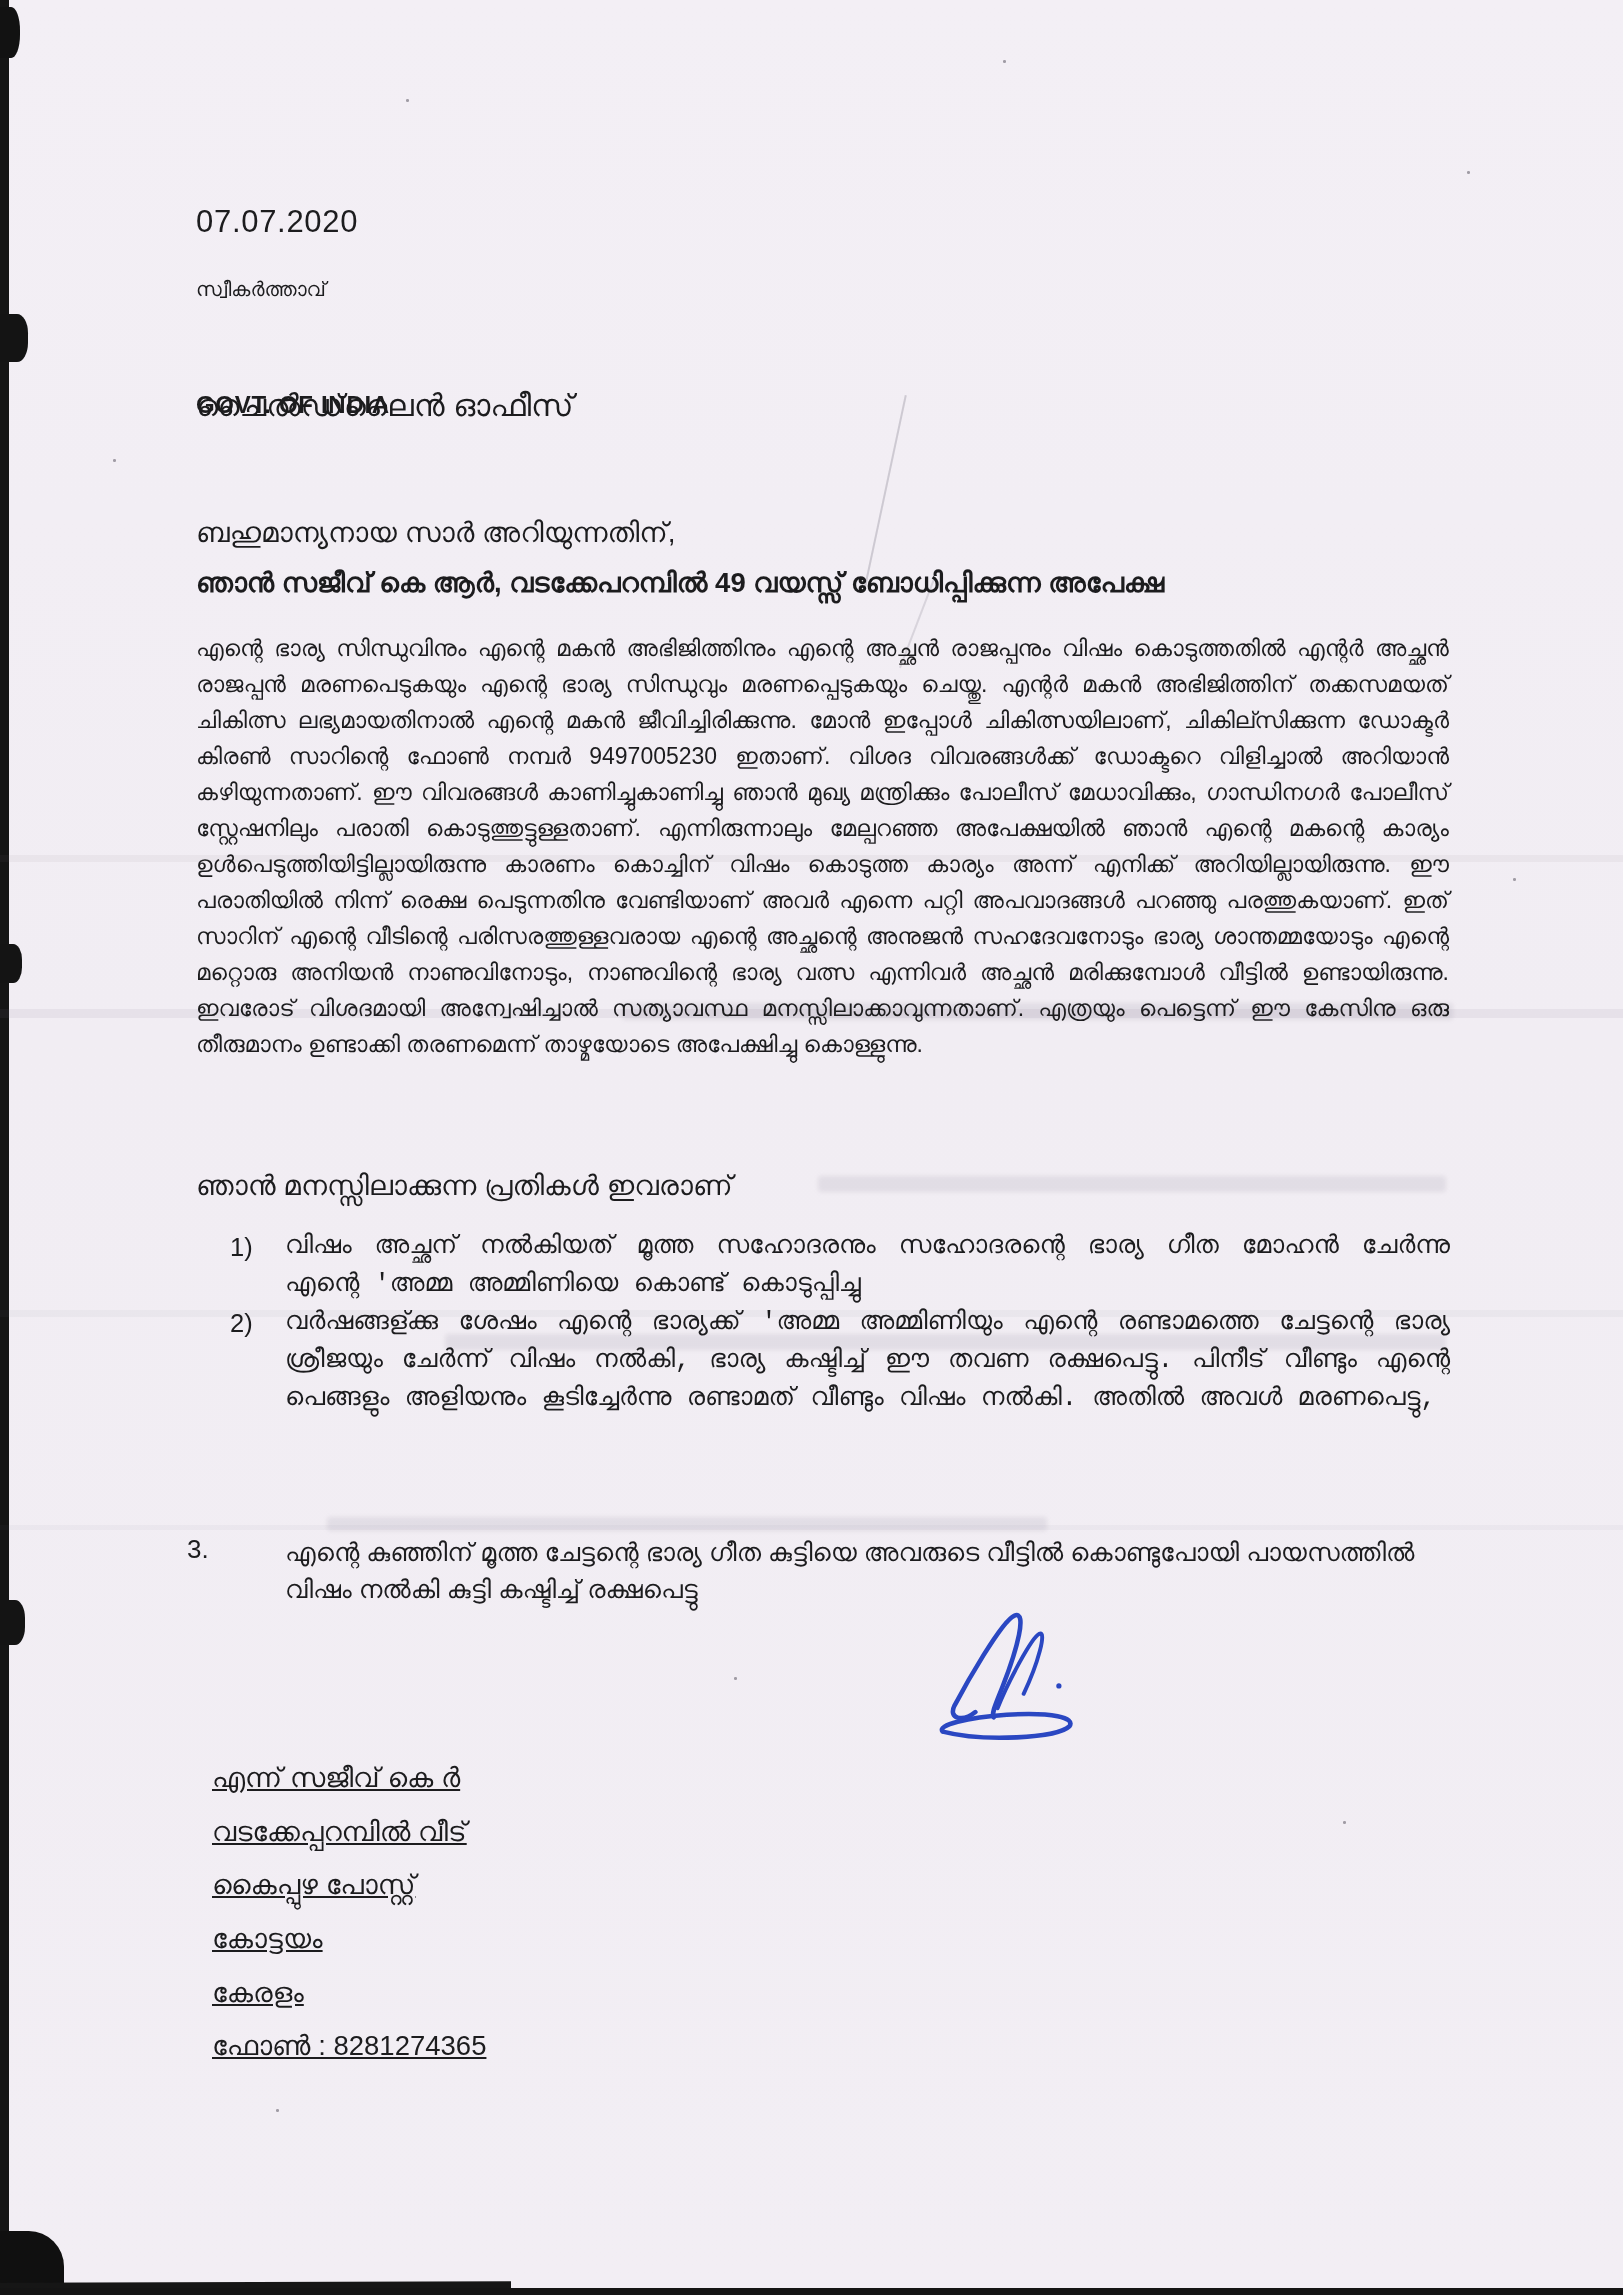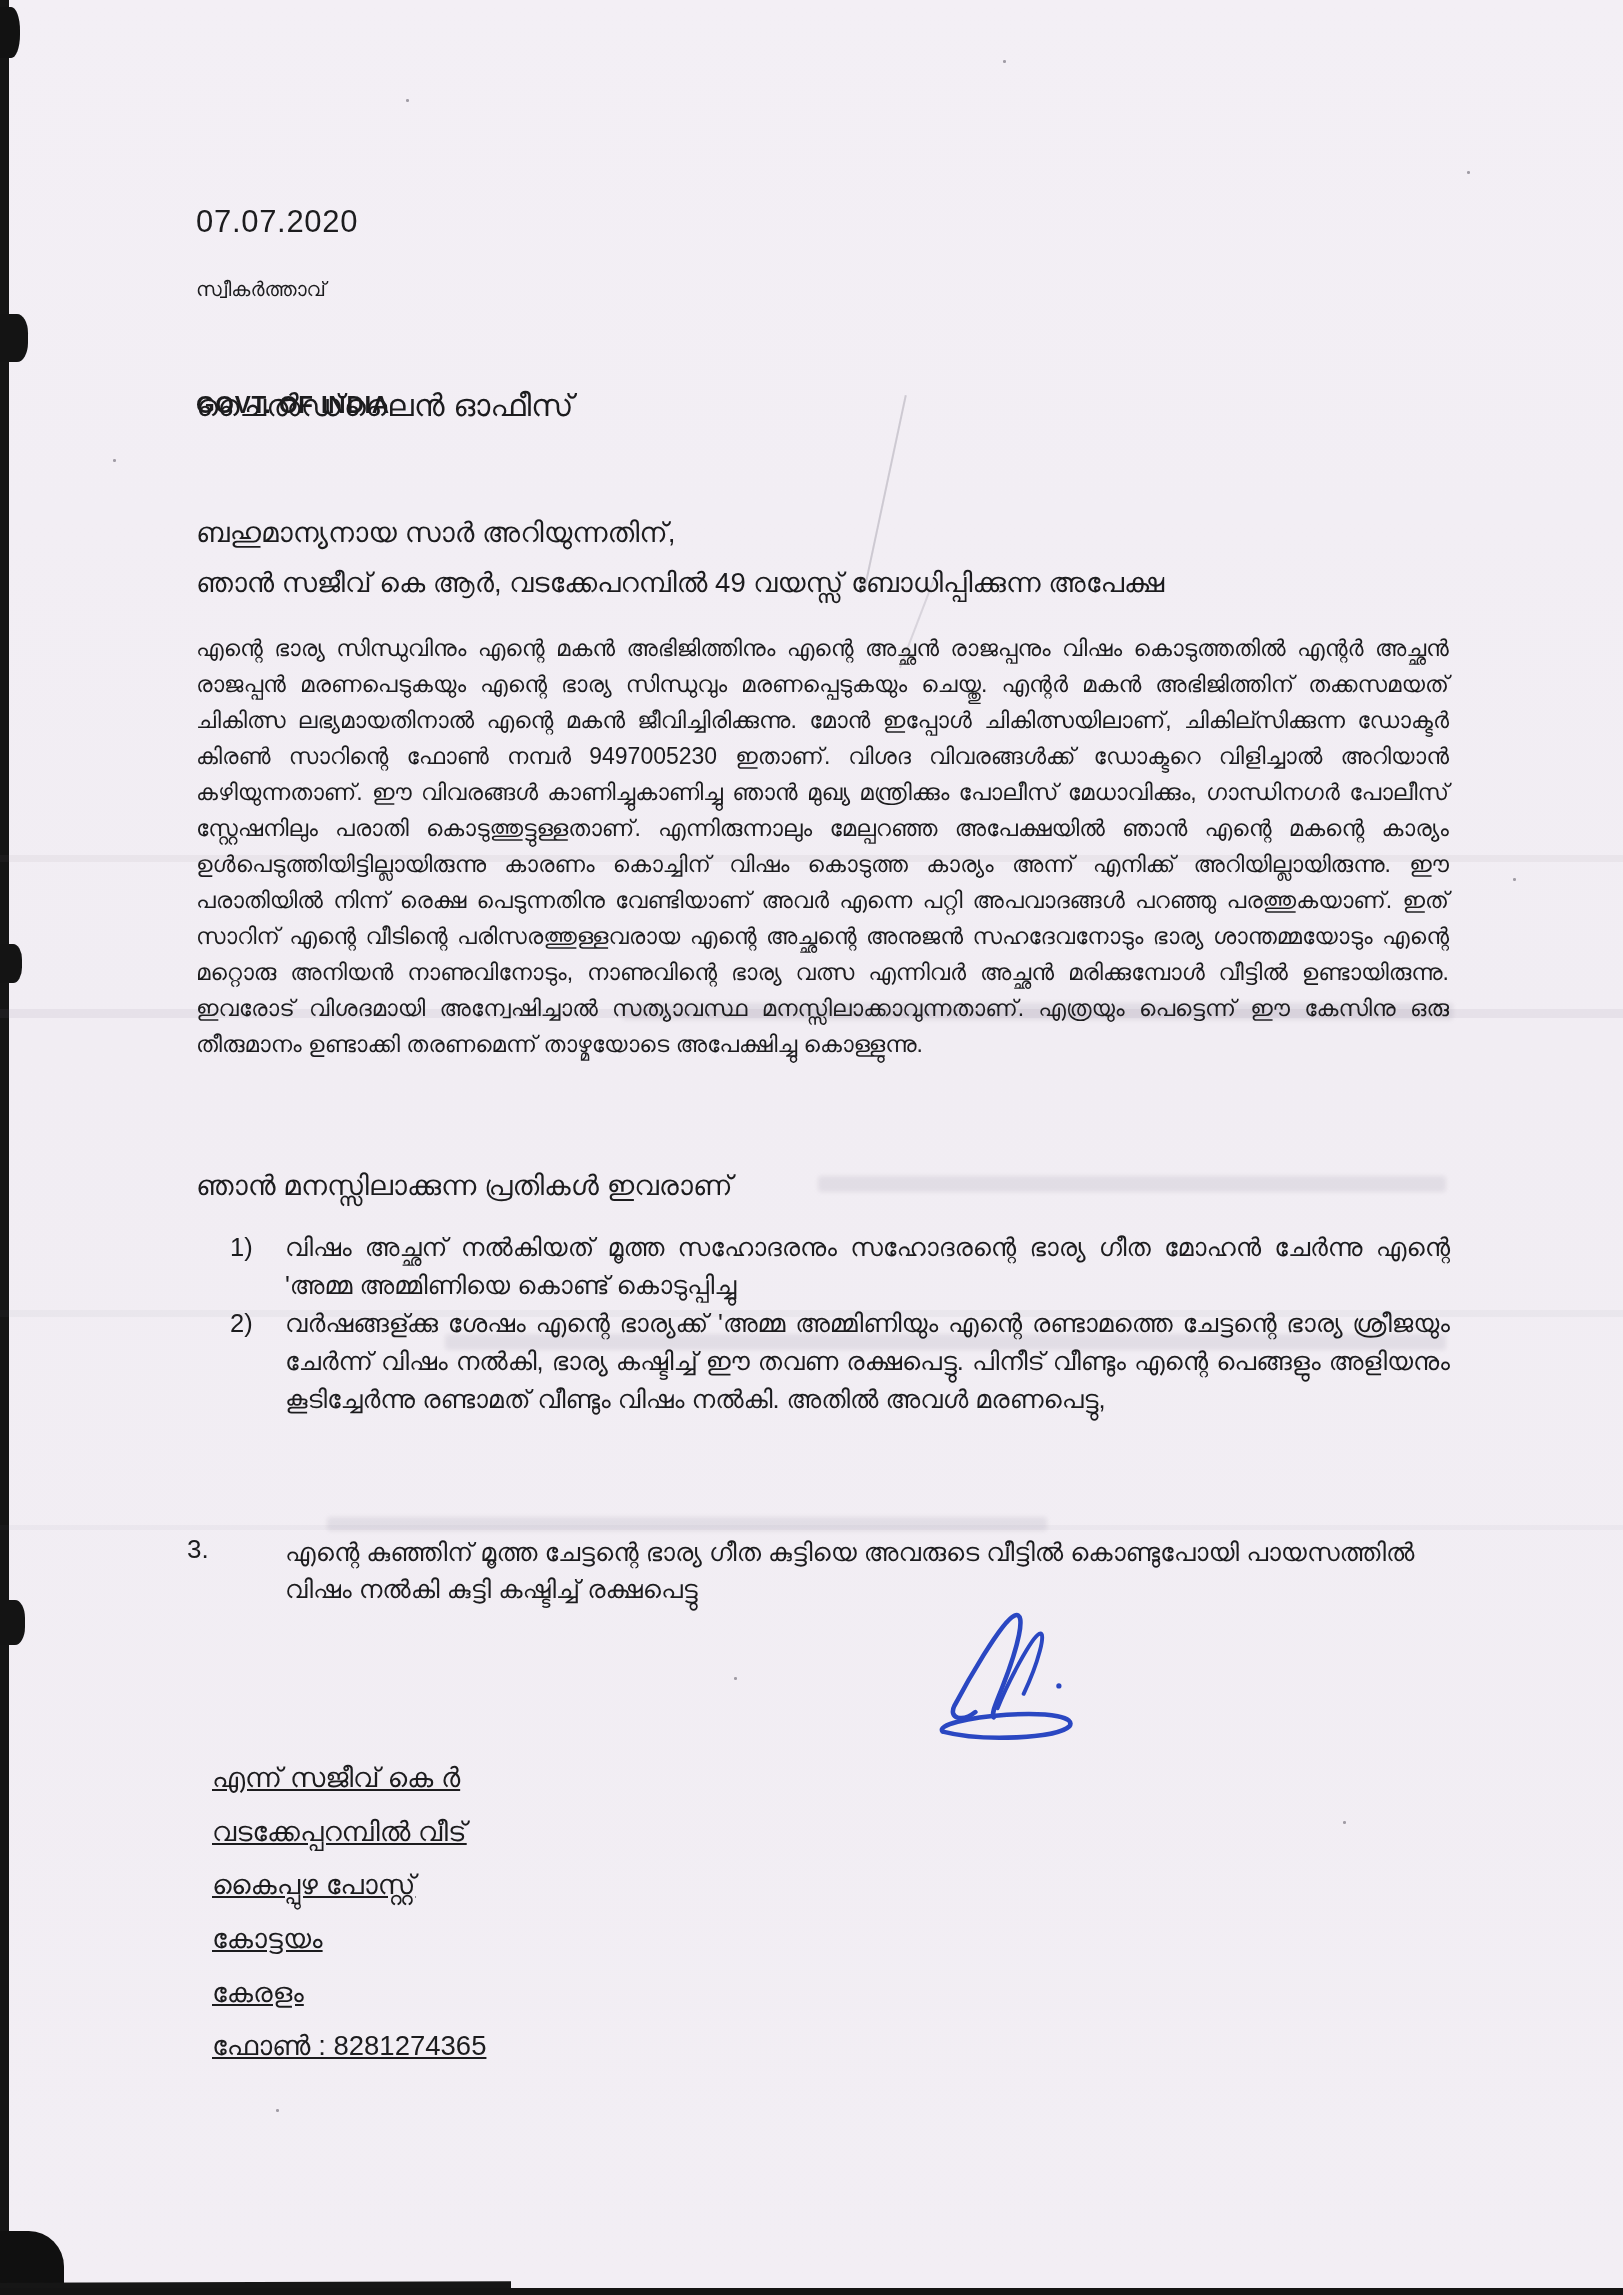--- a/index.html
+++ b/index.html
@@ -52,7 +52,7 @@
   .office        { left:196px; top:348px; font-size:31px;margin-top:40px; }
   .govt          { left:196px; top:391px; font-size:24px; font-weight:600; letter-spacing:0.7px; }
   .salutation    { left:196px; top:517px; font-size:28px; }
-  .intro         { left:196px; top:567px; font-size:27.5px; }
+  .intro         { left:196px; top:567px; font-size:27.5px;font-weight:bold; }
 
   .body-par {
     left:196px; top:630px; width:1253px;

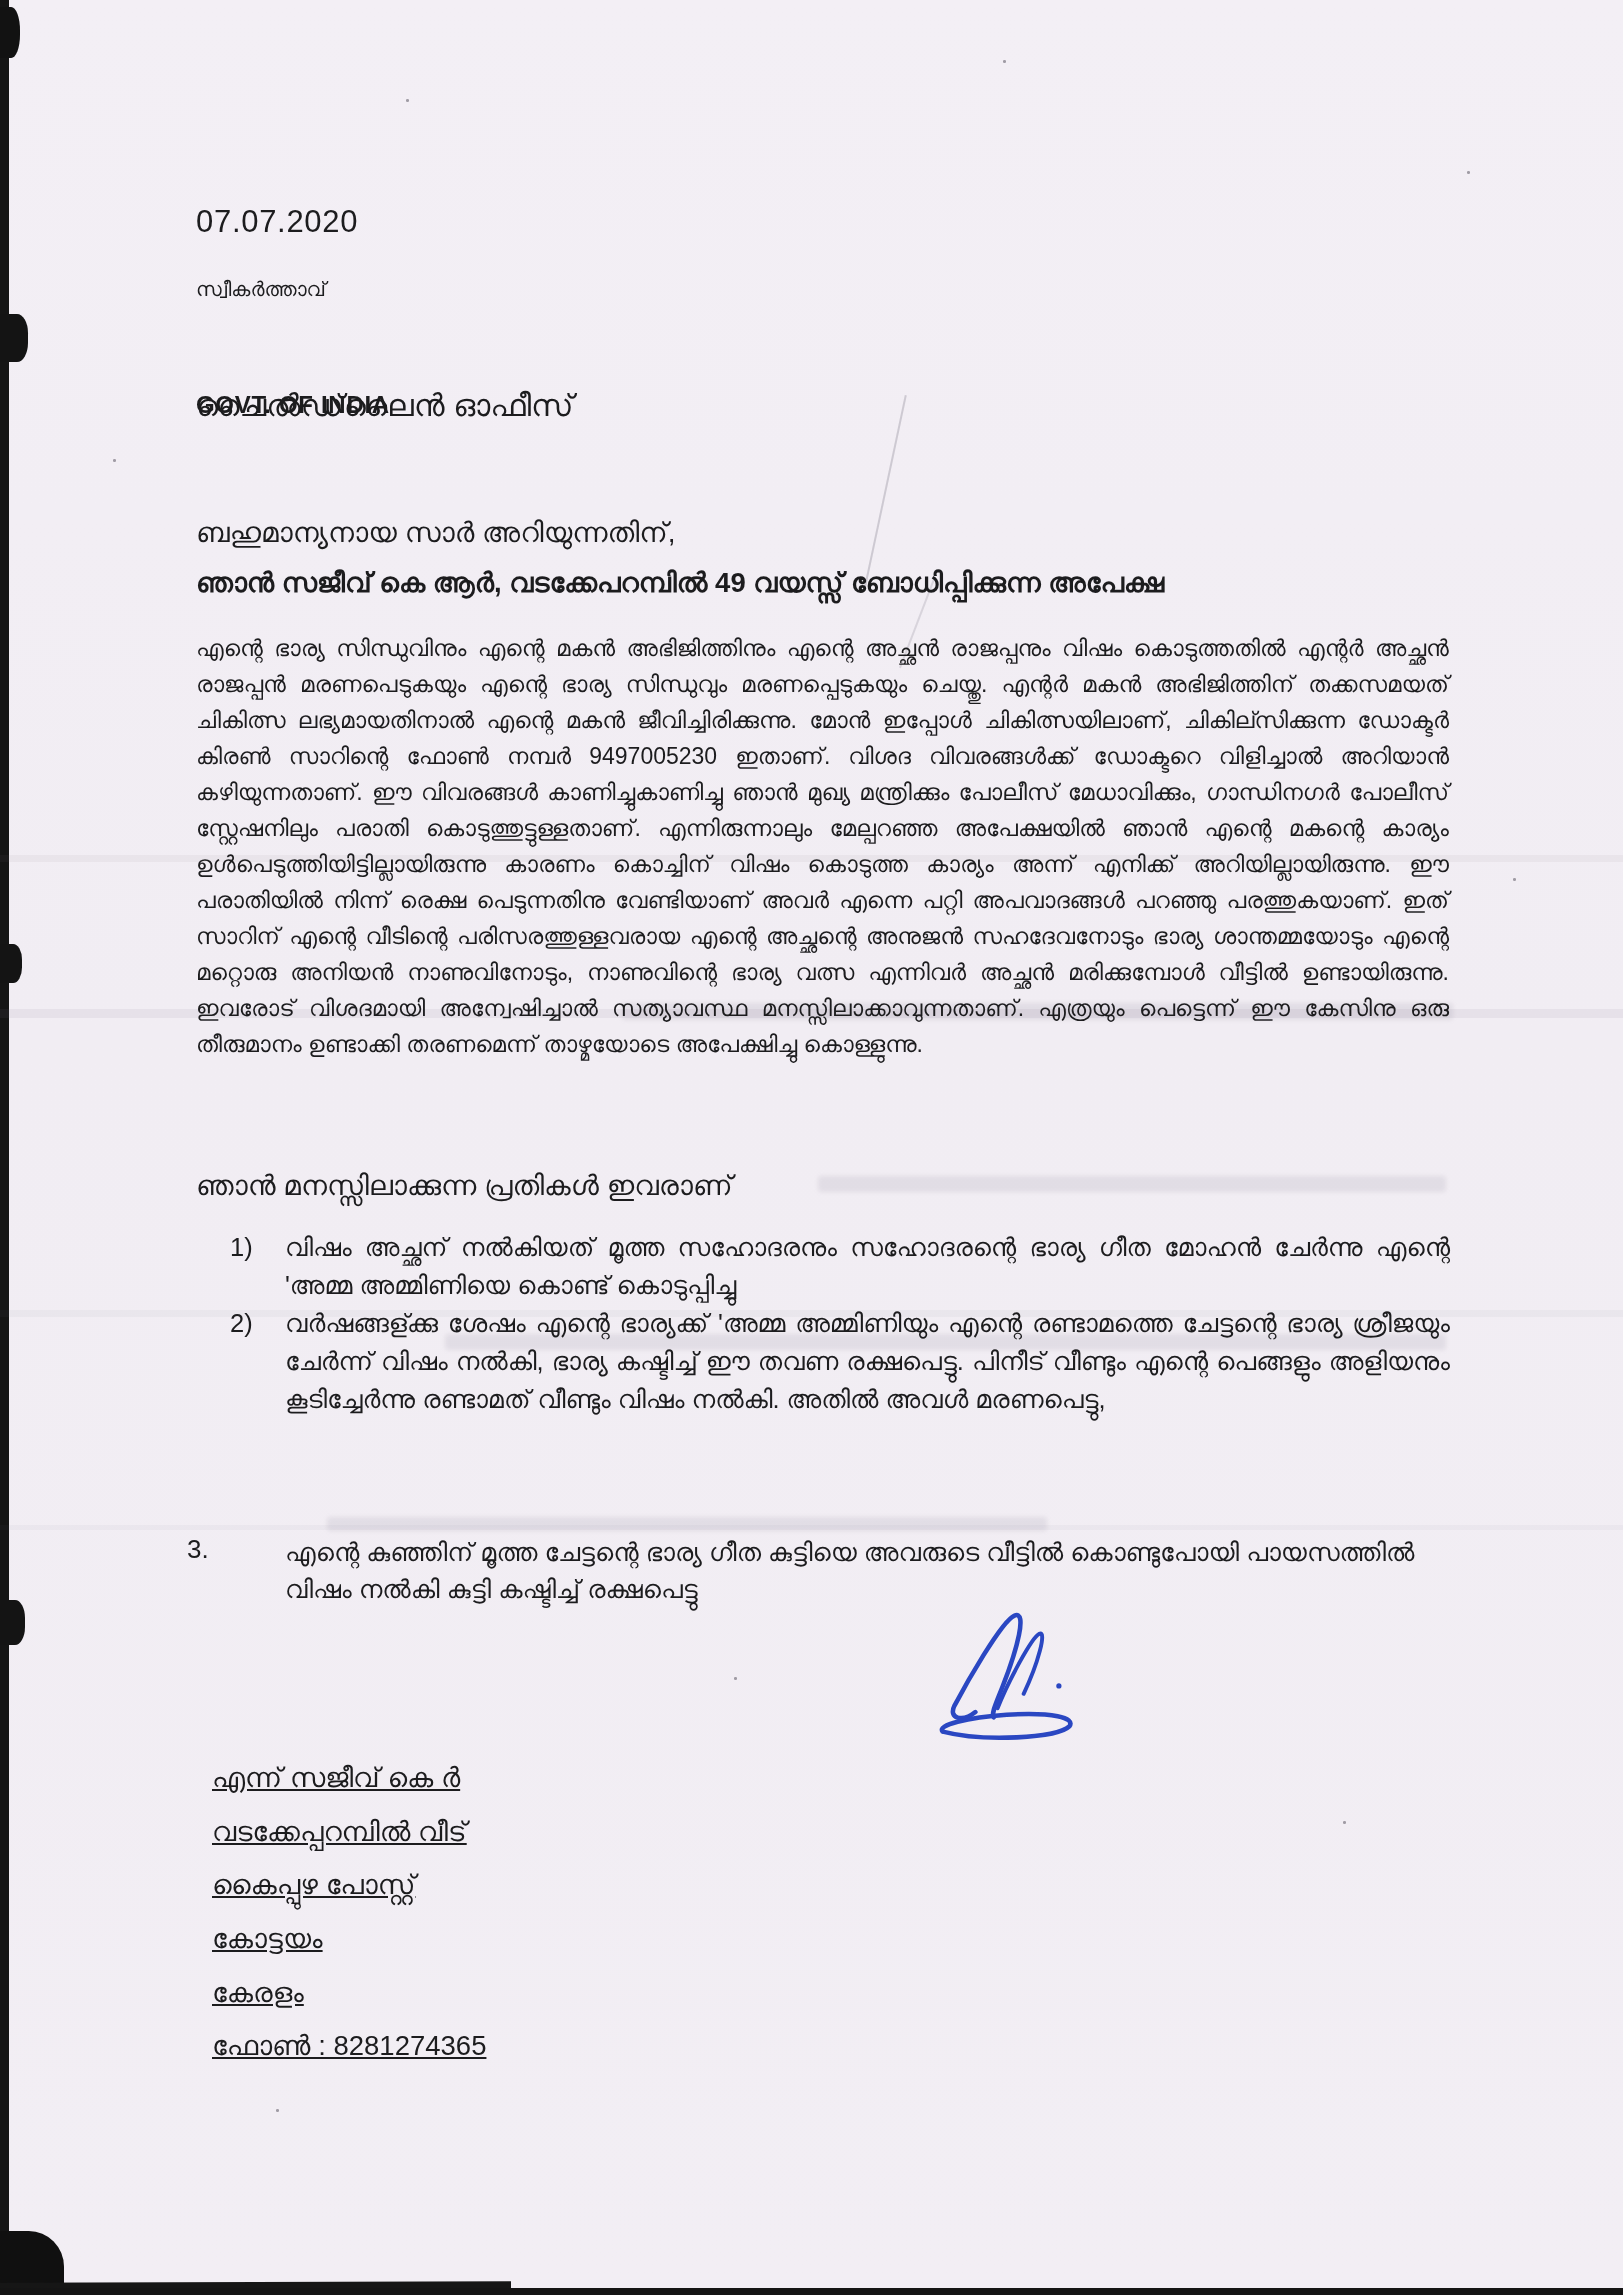--- a/index.html
+++ b/index.html
@@ -65,7 +65,7 @@
   .accused-list { left:230px; top:1228px; width:1221px; }
   .accused-item { display:flex; align-items:flex-start; }
   .accused-item .marker { width:55px; flex:0 0 55px; font-size:25.5px; line-height:38px; }
-  .accused-item .txt    { width:1165px; font-size:25.5px; line-height:38px; text-align:justify; text-justify:inter-word; }
+  .accused-item .txt    { width:1165px; font-size:25.5px; line-height:38px; text-align:justify; text-justify:inter-word;font-family:Liberation Mono, monospace; }
 
   .item3-marker { left:187px; top:1534px; font-size:26px; }
   .item3-text   { left:285px; top:1534px; width:1132px; font-size:25.5px; line-height:37px; }

